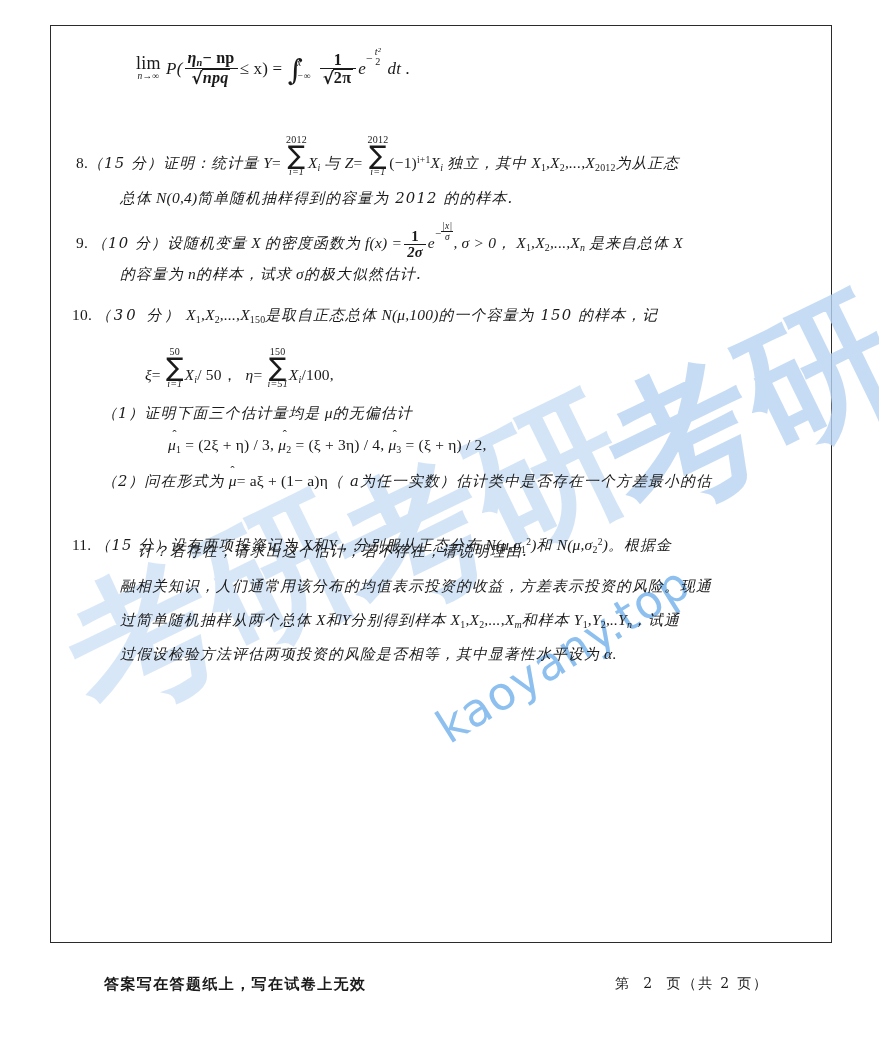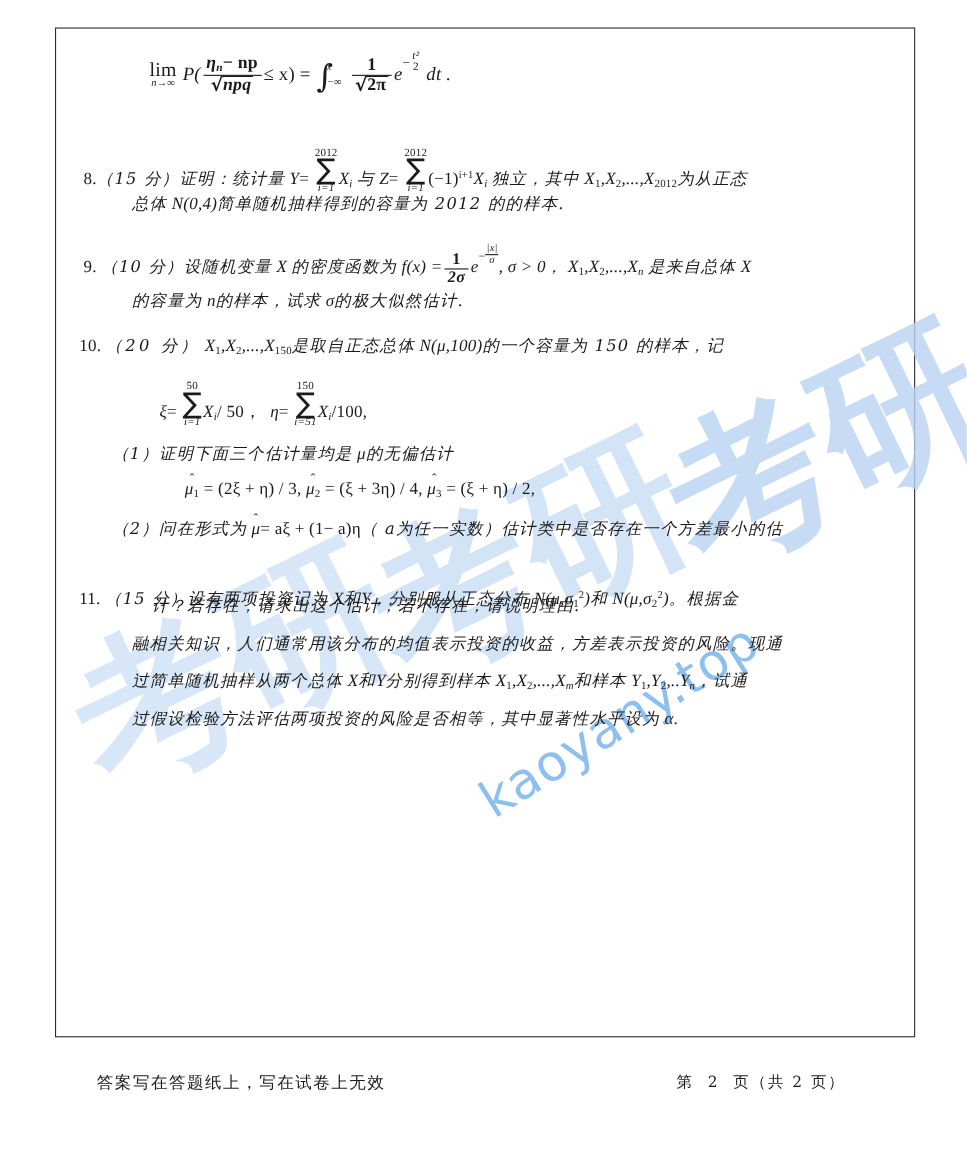--- a/index.html
+++ b/index.html
@@ -257,7 +257,7 @@
     <span class="cjk">独立，其中</span>
     <span class="mi">X<sub class="n">1</sub>,X<sub class="n">2</sub>,...,X<sub class="n">2012</sub></span><span class="cjk">为从正态</span>
   </div>
-  <div class="qline" style="left:70px; top:152px;">
+  <div class="qline" style="left:70px; top:164px;">
     <span class="cjk">总体</span>
     <span class="mi">N(0,4)</span><span class="cjk">简单随机抽样得到的容量为 2012 的的样本.</span>
   </div>

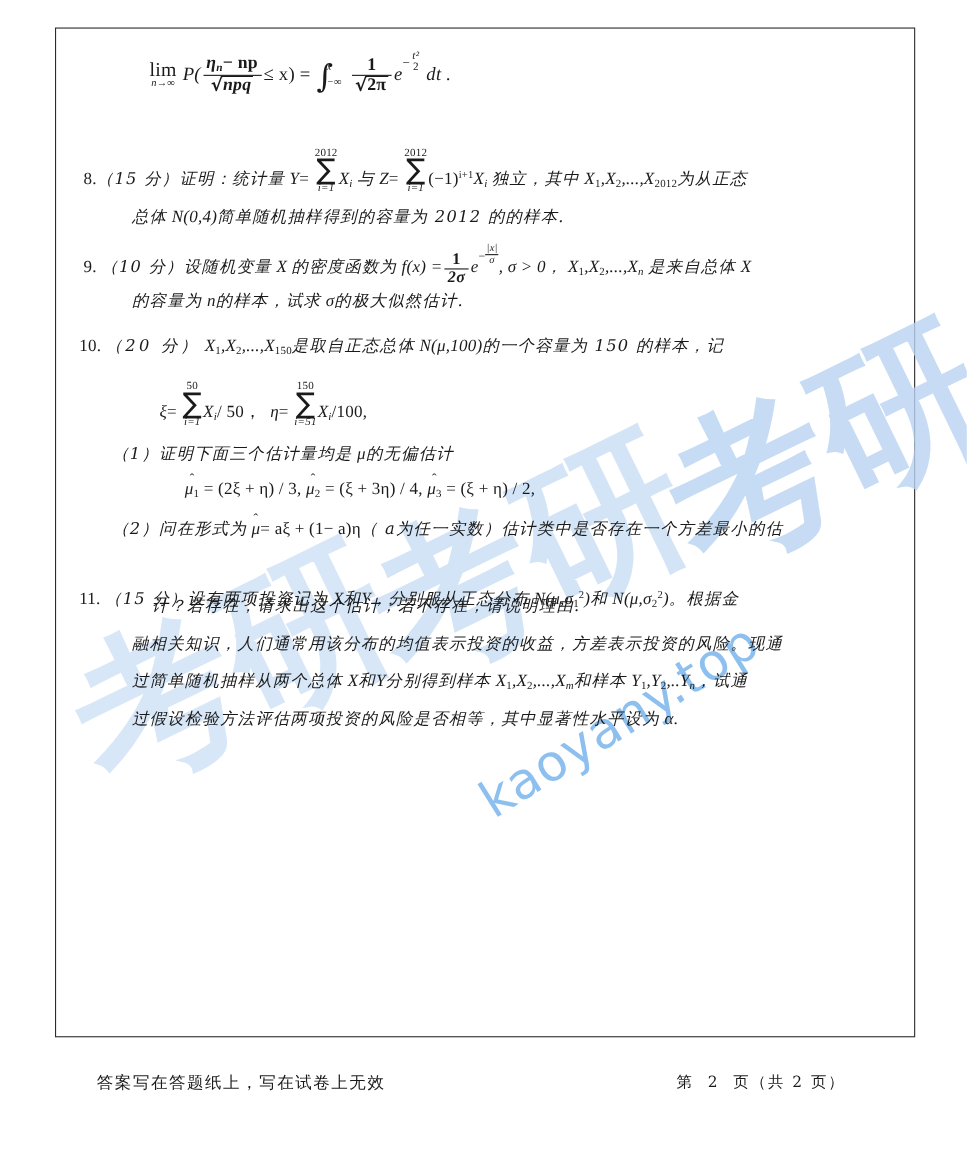--- a/index.html
+++ b/index.html
@@ -283,7 +283,7 @@
 
   <div class="qline" style="left:22px; top:281px;">
     <span class="mn">10</span><span class="mn">.</span>
-    <span class="cjk" style="letter-spacing:3px;">（20 分）</span>
+    <span class="cjk" style="letter-spacing:3px;">（30 分）</span>
     <span class="mi">X<sub class="n">1</sub>,X<sub class="n">2</sub>,...,X<sub class="n">150</sub></span><span class="cjk">是取自正态总体</span>
     <span class="mi">N(μ,100)</span><span class="cjk">的一个容量为  150  的样本，记</span>
   </div>

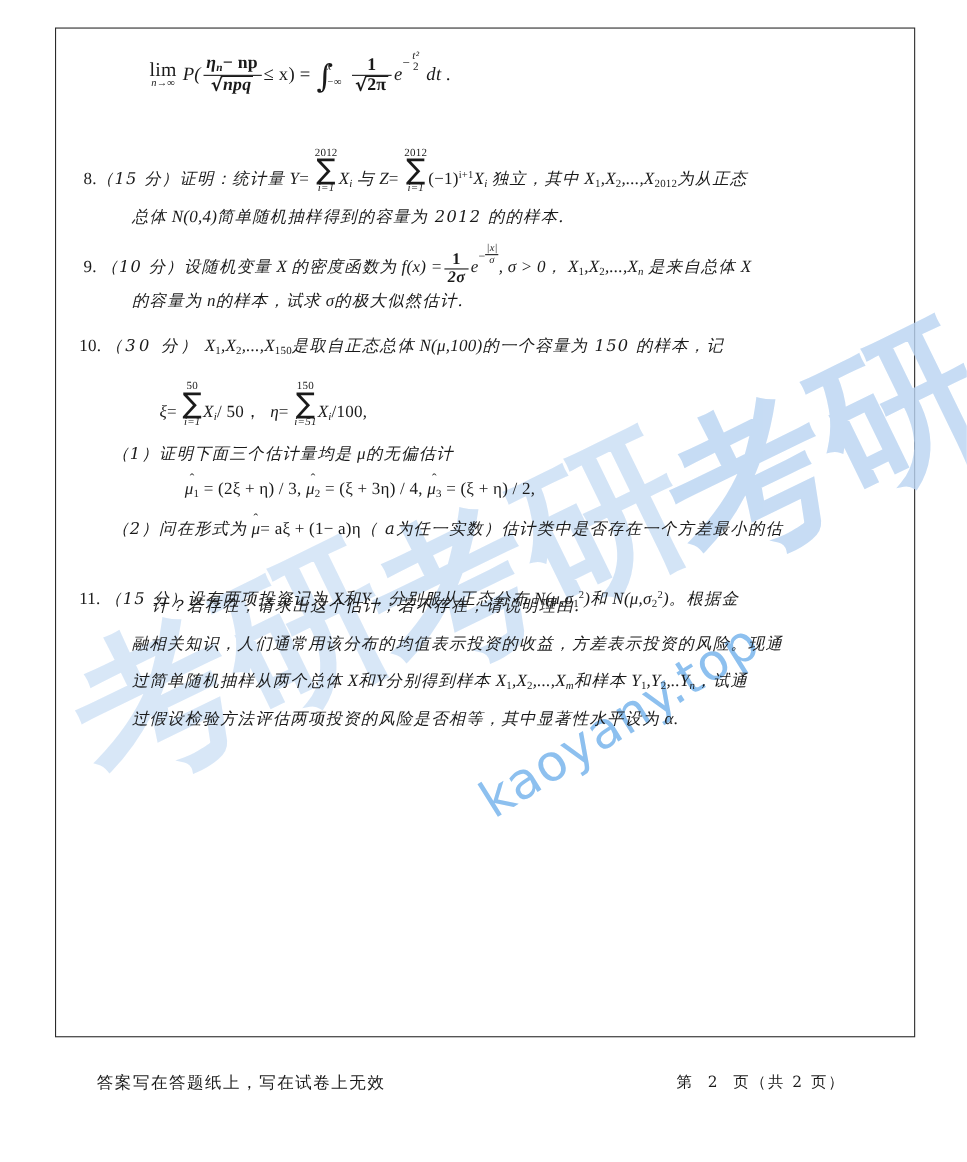--- a/index.html
+++ b/index.html
@@ -188,13 +188,14 @@
   
   #footer-left {
     position: absolute;
-    left: 88px;
+    left: 104px;
     top: 975px;
     z-index: 2;
     font-family: "DejaVu Serif", serif;
     font-size: 15px;
     letter-spacing: 1.4px;
     white-space: nowrap;
+    font-weight: bold;
   }
   #footer-right {
     position: absolute;

